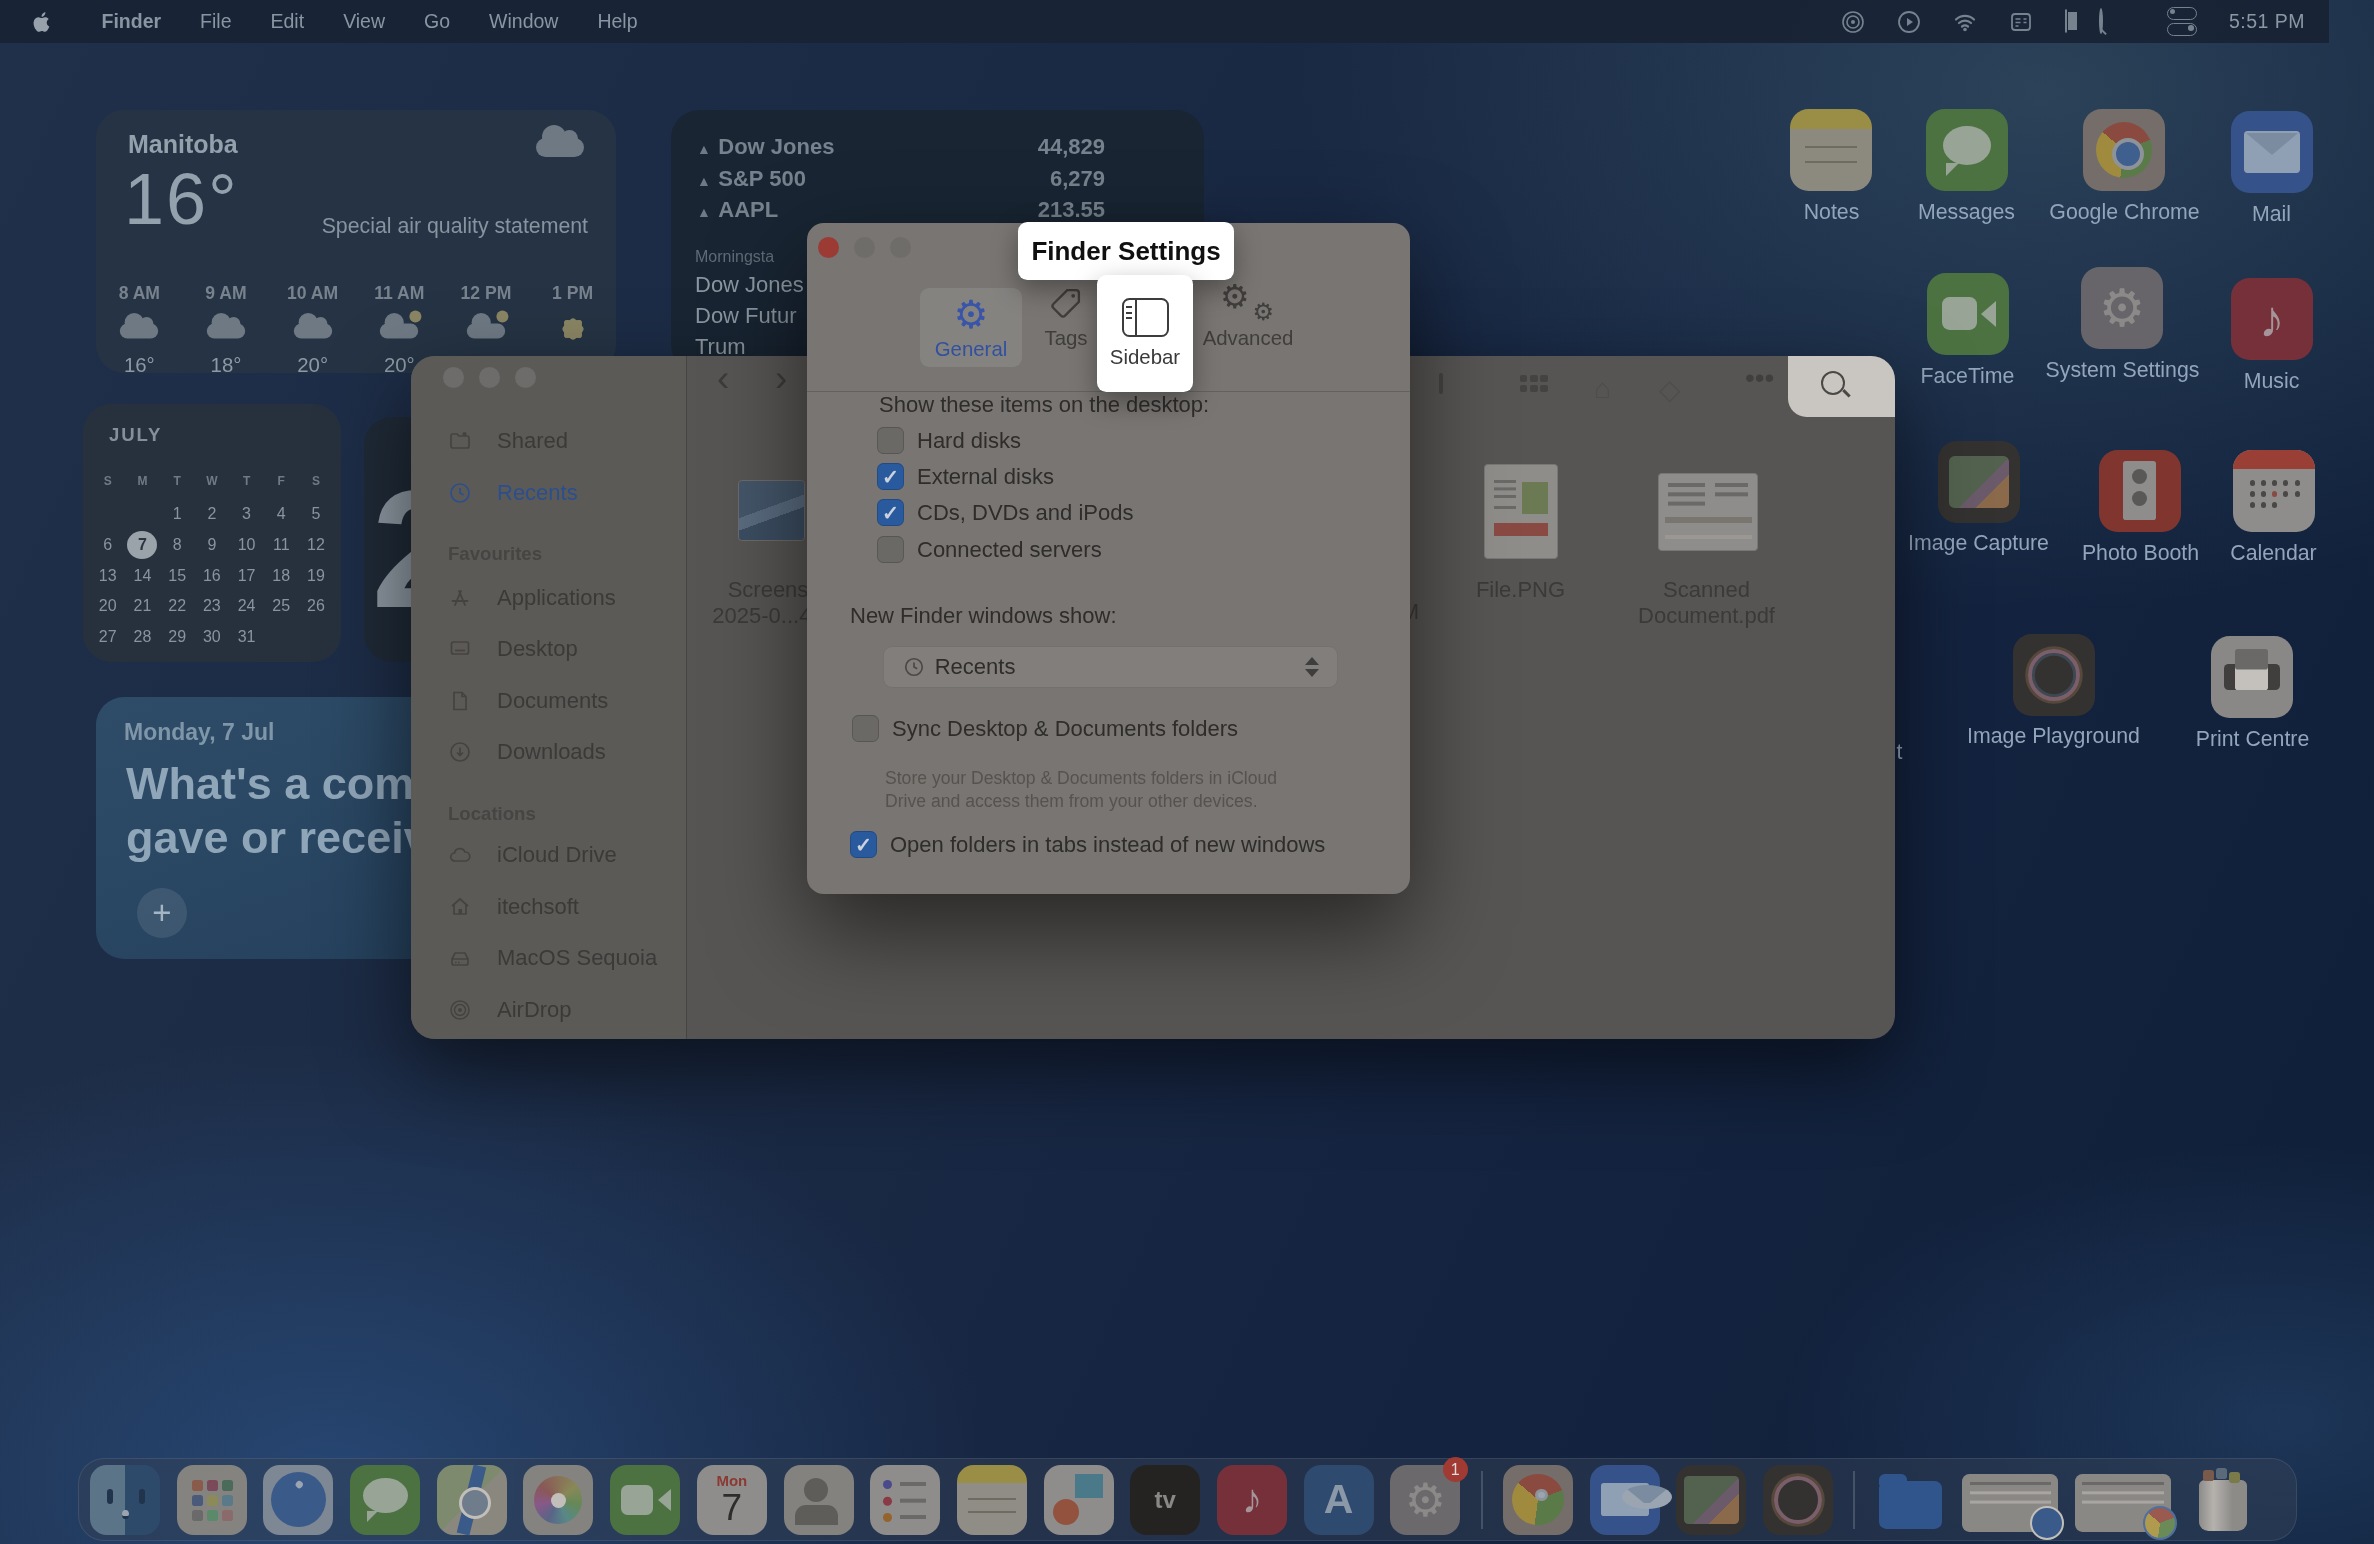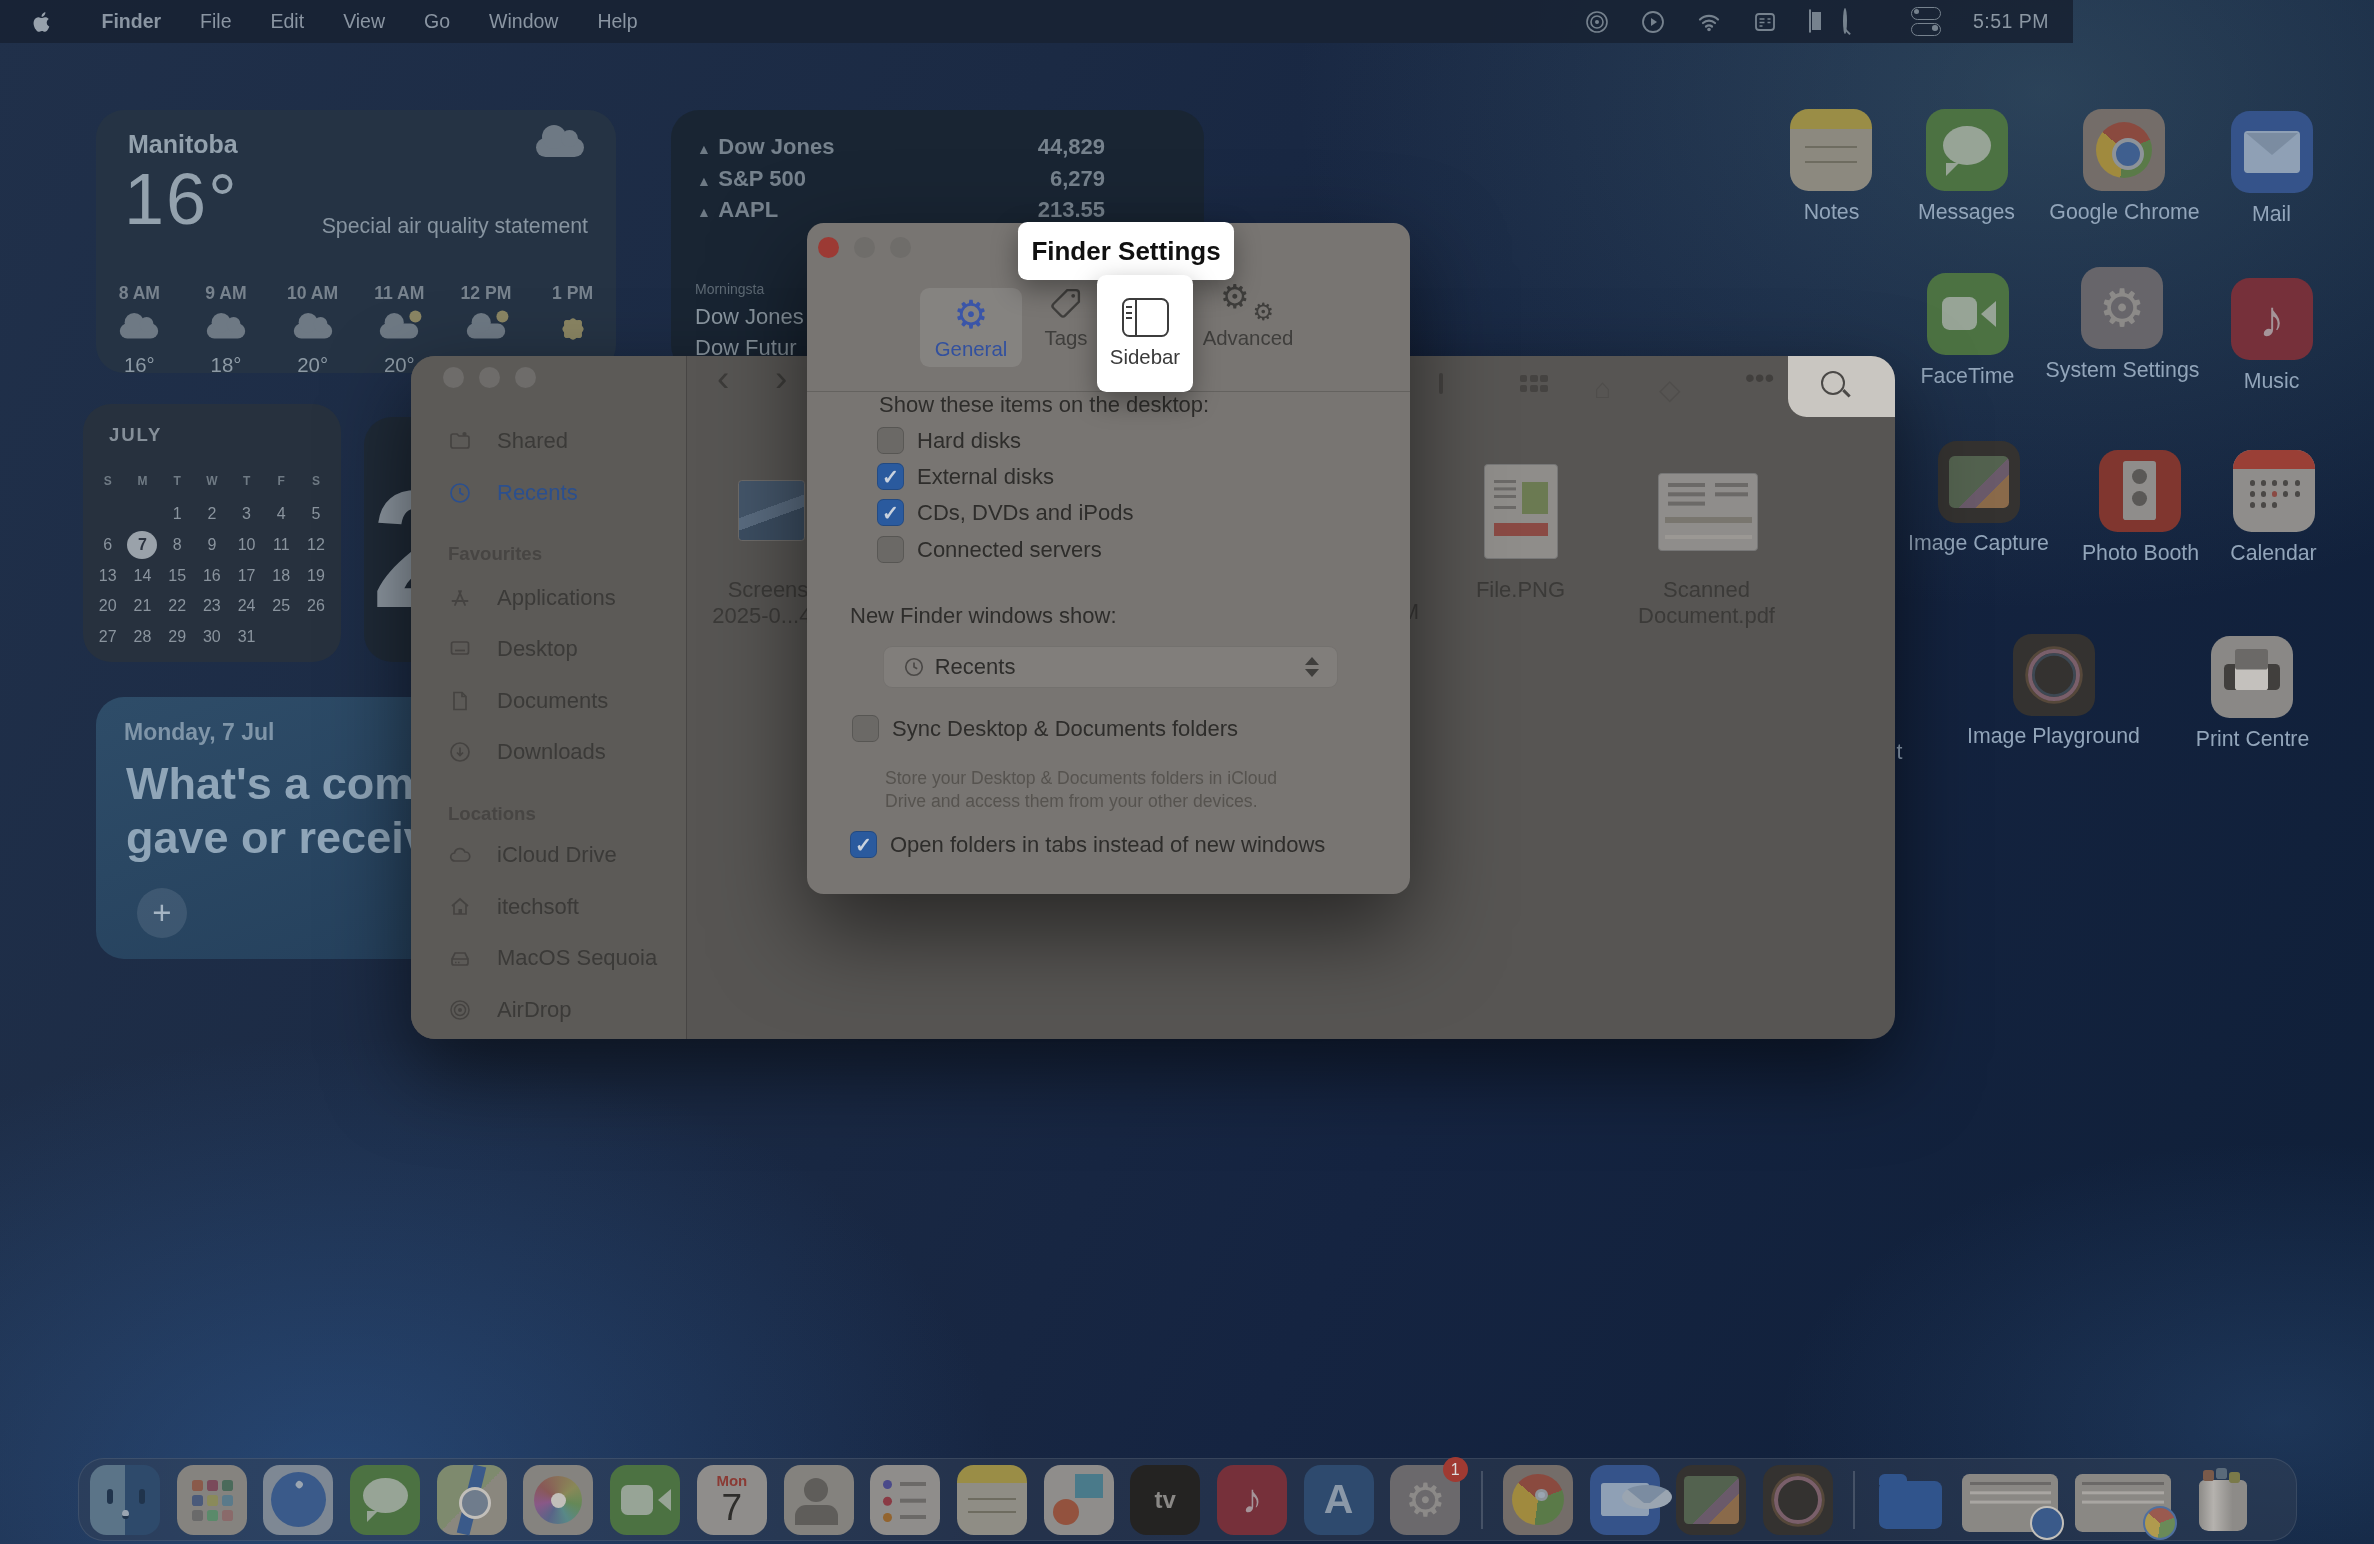--- a/index.html
+++ b/index.html
@@ -12,7 +12,7 @@
       radial-gradient(835px 464px at 96% 92%, rgba(70,120,180,.25), transparent 60%),
       linear-gradient(115deg,#20304a 0%,#1b2a44 35%,#152441 62%,#0f1f38 100%);}
   
-  #menubar{left:0;top:0;width:2073px;height:43px;background:rgba(24,35,52,.92);z-index:40;
+  #menubar{left:0;top:0;width:2329px;height:43px;background:rgba(24,35,52,.92);z-index:40;
     display:flex;align-items:center;color:#8a95a2;font-size:19.5px;}
   #menubar .apple{width:24px;height:24px;margin:0 28px 0 30px;color:#97a1ac;}
   .mi{margin:0 19.5px;cursor:default;}

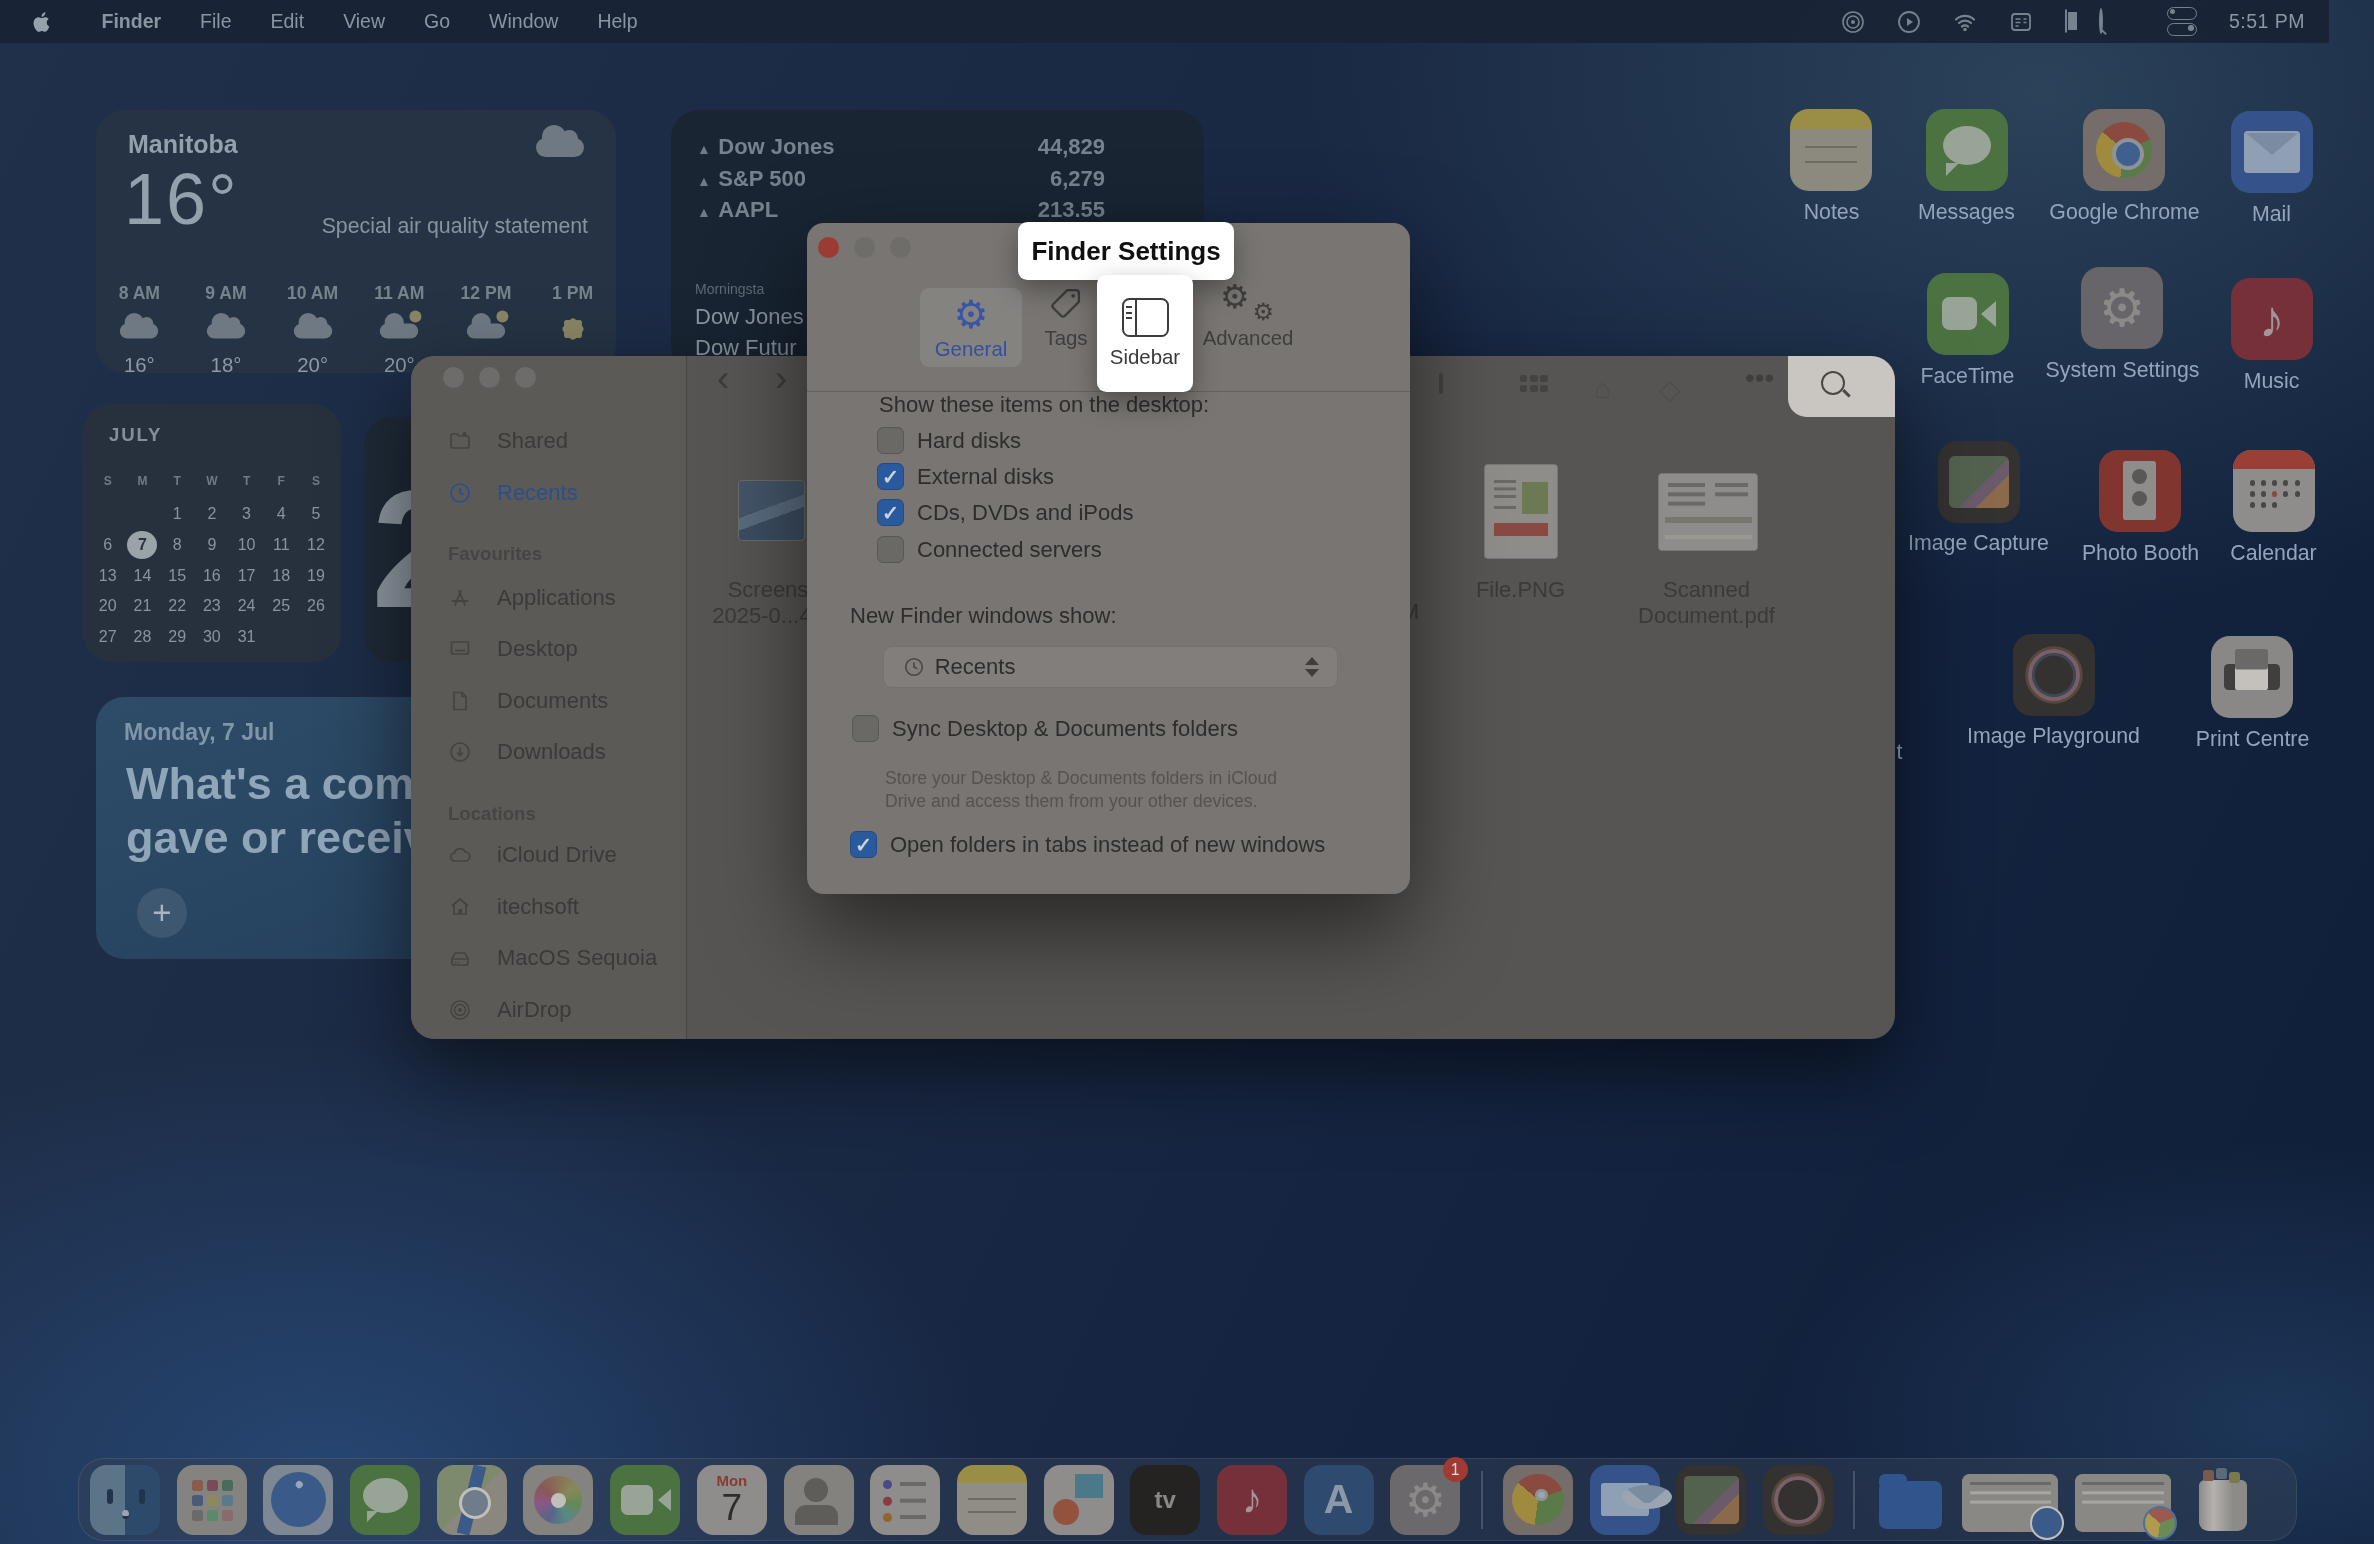--- a/index.html
+++ b/index.html
@@ -56,7 +56,7 @@
   .qrow .up{font-size:14px;margin-right:7.4px;color:#6e7a85;}
   #headlines{left:24px;top:135px;width:116px;overflow:hidden;white-space:nowrap;}
   .hl{font-size:22px;color:#8b97a1;line-height:31px;}
-  .hl.small{font-size:14px;color:#5f6b76;line-height:24px;margin-top:32px;}
+  .hl.small{font-size:16px;color:#5f6b76;line-height:24px;}
   #w-cal{left:83px;top:404px;width:258px;height:258px;background:rgba(40,50,62,.92);}
   #cal-month{left:26px;top:20.4px;font-size:18.6px;font-weight:bold;letter-spacing:1.9px;color:#858f99;}
   .calrow{position:absolute;left:7.4px;width:243px;display:flex;justify-content:space-around;}

